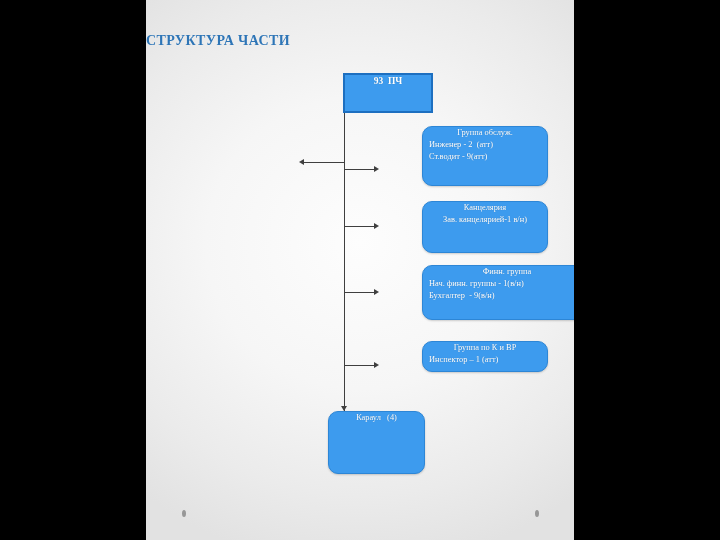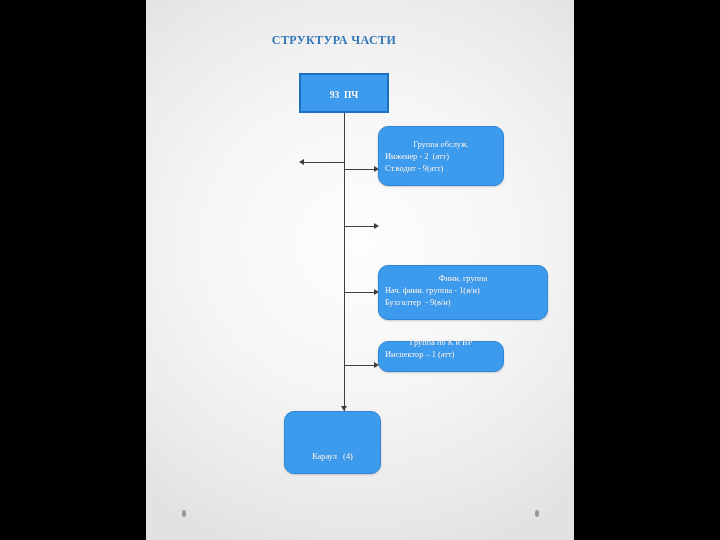--- a/index.html
+++ b/index.html
@@ -46,10 +46,10 @@
     left: 0;
     top: 33px;
     width: 376px;
-    text-align: center;
+    text-align: left;
     font-family: "Liberation Serif", serif;
     font-weight: bold;
-    font-size: 12px;
+    font-size: 14px;
     letter-spacing: 0.4px;
     color: #2e75b6;
     text-shadow: 0 0 1px rgba(255,255,255,0.6);

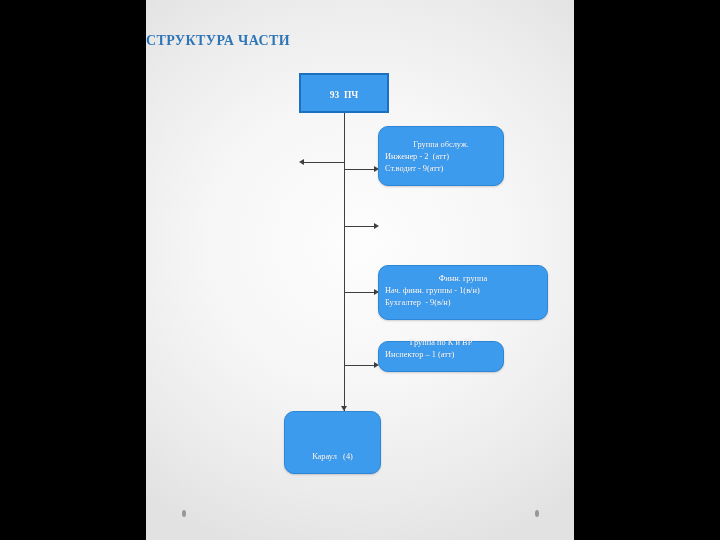--- a/index.html
+++ b/index.html
@@ -66,9 +66,10 @@
     line-height: 12px;
     display: flex;
     flex-direction: column;
-    justify-content: flex-end;
-    padding: 10px 6px;
+    justify-content: flex-start;
+    padding: 0 6px;
     text-shadow: 0 0 1px rgba(0,0,0,0.25);
+    margin-left: 44px;
   }
   .node.rounded {
     border-radius: 10px;

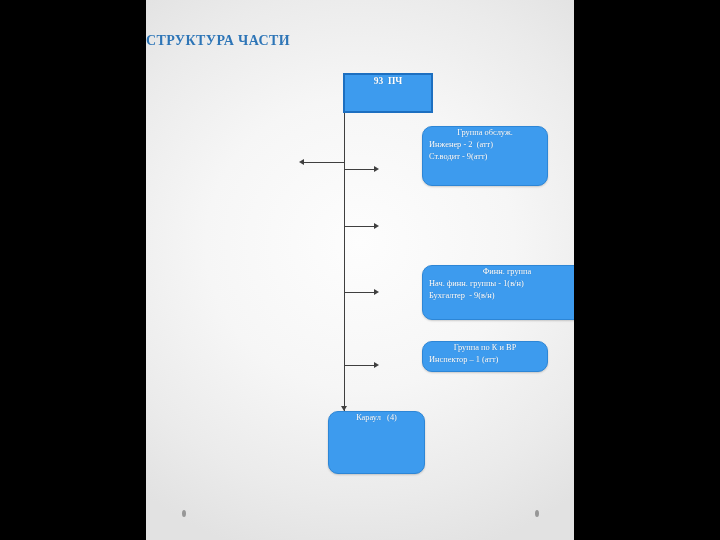--- a/index.html
+++ b/index.html
@@ -168,6 +168,10 @@
       <div class="ln left">Ст.водит - 9(атт)</div>
     </div>
 
+    <div class="node rounded" style="left:232px; top:201px; width:126px; height:52px;">
+      <div class="ln center">Канцелярия</div>
+      <div class="ln center">Зав. канцелярией-1 в/н)</div>
+    </div>
 
     <div class="node rounded" style="left:232px; top:265px; width:170px; height:55px;">
       <div class="ln center">Финн. группа</div>

